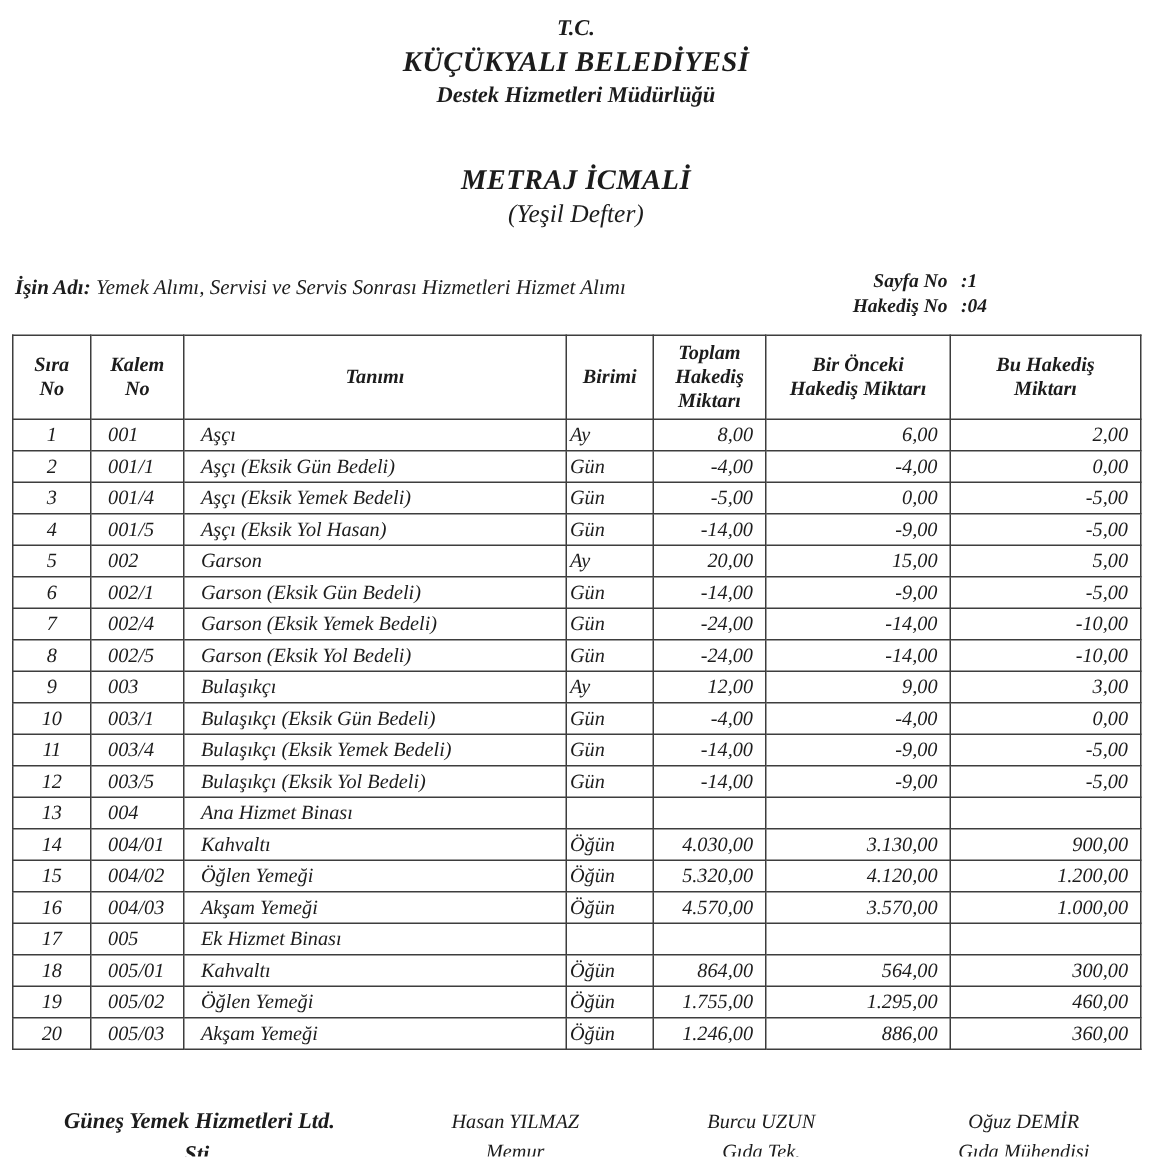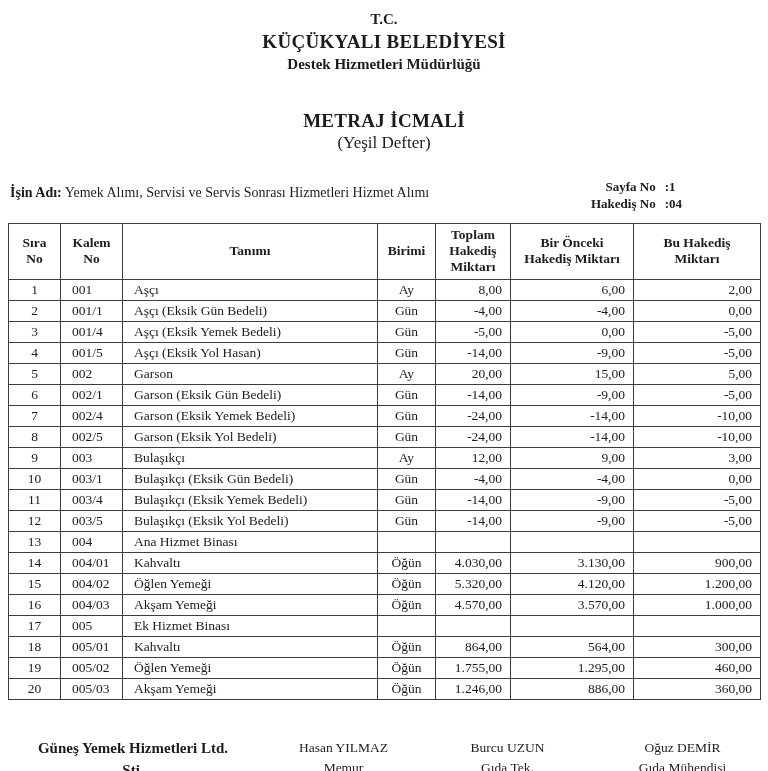--- a/index.html
+++ b/index.html
@@ -9,7 +9,7 @@
     font-family:"Liberation Serif", "DejaVu Serif", serif;
     color:#1c1c1c;
   }
-  .page { position:relative; width:768px; height:729px; }
+  .page { position:relative; width:768px; height:729px;font-style:italic; }
 
   
   .org-header { text-align:center; padding-top:9px; }

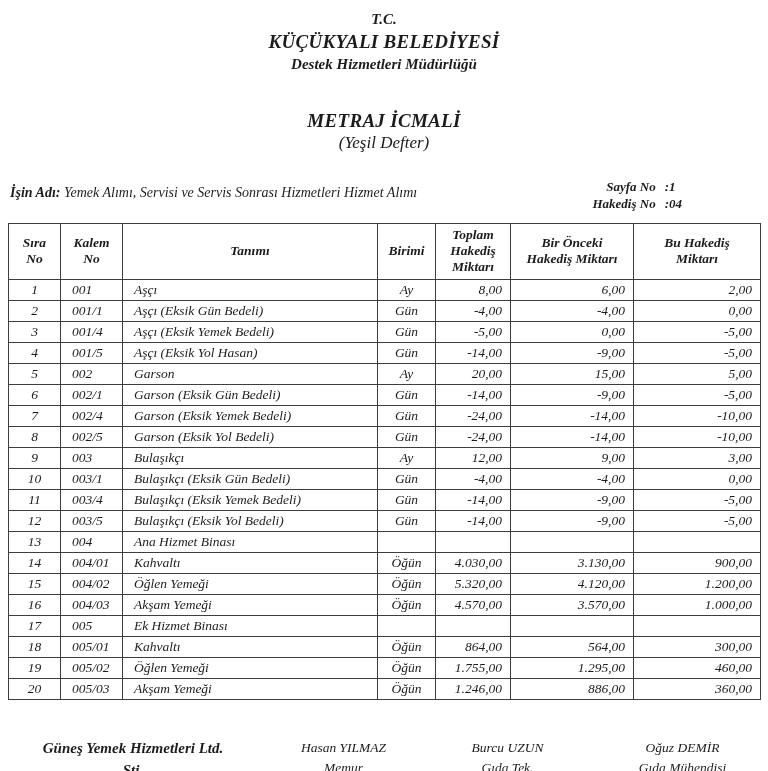--- a/index.html
+++ b/index.html
@@ -26,7 +26,7 @@
               margin-top:24px; padding:0 10px; }
   .isin { font-size:14px; padding-top:6px; }
   .isin .lbl { font-weight:bold;margin-top:44px; }
-  .page-info { font-size:13px; font-weight:bold; margin-right:76px;
+  .page-info { font-size:13px; font-weight:bold; margin-right:100px;
                display:grid; grid-template-columns:auto auto; column-gap:9px; row-gap:1px; }
   .pi-label { text-align:right; }
   .pi-value { text-align:left; }

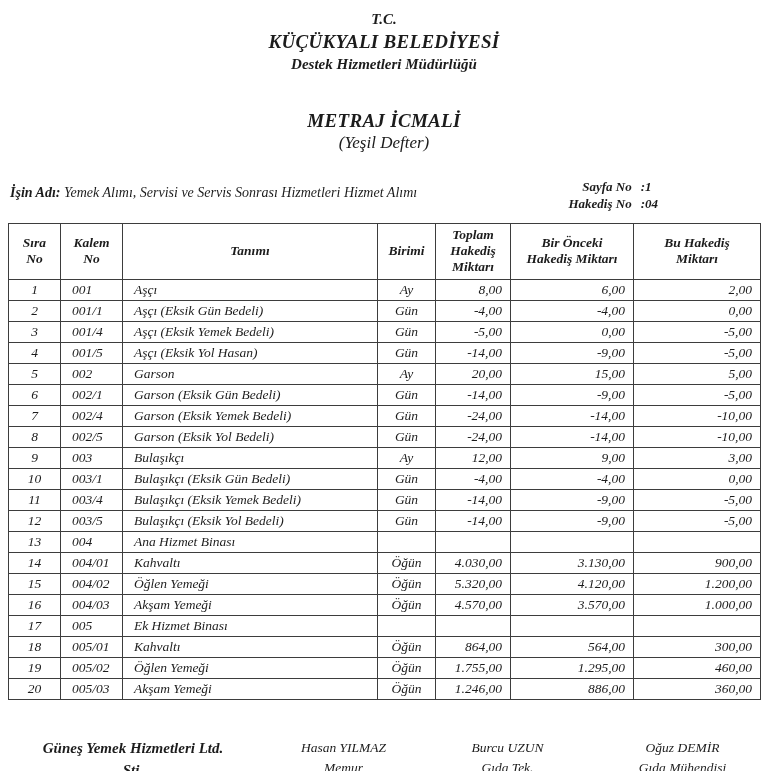--- a/index.html
+++ b/index.html
@@ -41,7 +41,7 @@
   td.c-sira  { text-align:center; padding:0 2px; }
   td.c-kalem { text-align:left;  padding-left:11px; }
   td.c-tanim { text-align:left;  padding-left:11px; }
-  td.c-birim { text-align:center; padding:0 2px; }
+  td.c-birim { padding:0 2px; }
   td.c-num   { text-align:right; padding-right:8px; }
 
   

